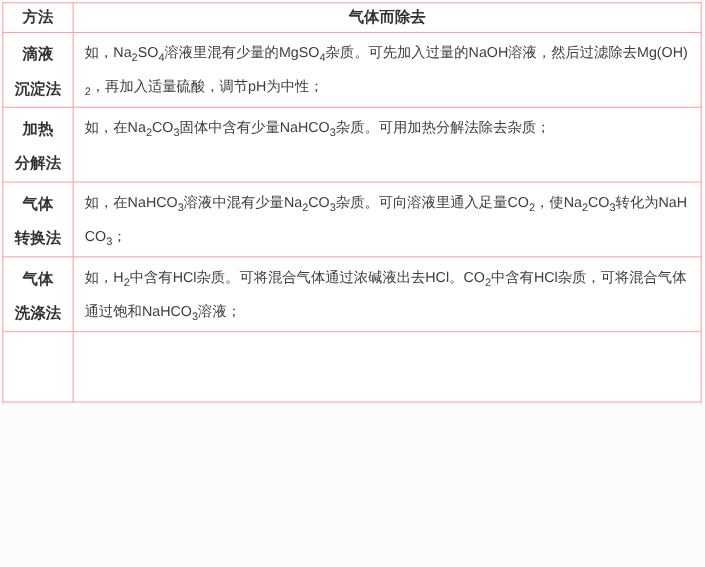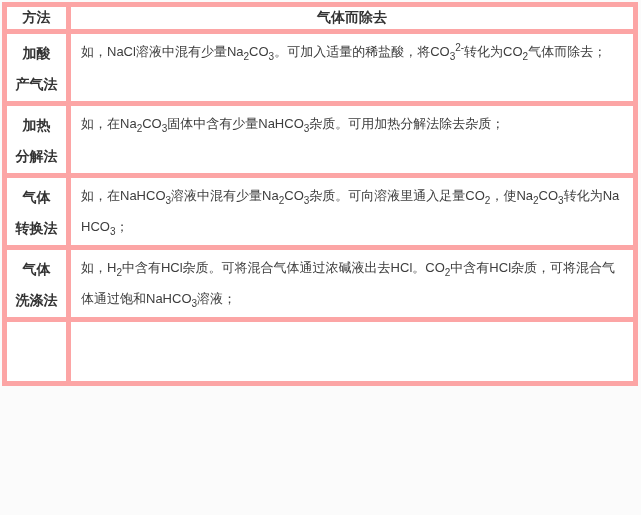--- a/index.html
+++ b/index.html
@@ -22,7 +22,7 @@
     background: #ffffff;
   }
   th, td {
-    border: 5px solid #fca5a5;
+    border: 1px solid #fca5a5;
     vertical-align: top;
     box-sizing: border-box;
   }

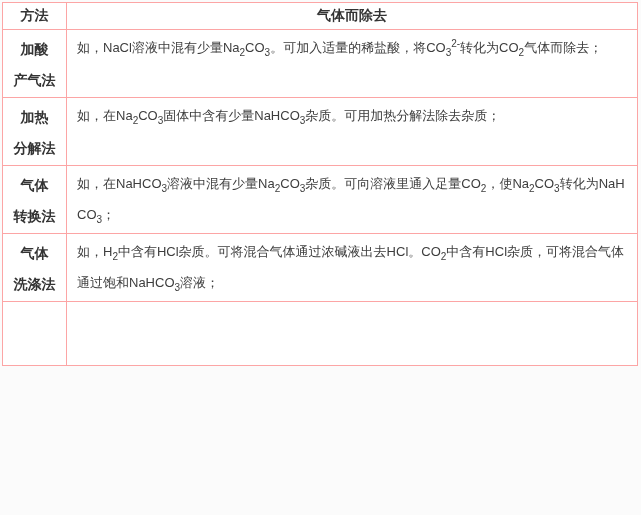--- a/index.html
+++ b/index.html
@@ -79,6 +79,11 @@
     </thead>
     <tbody>
       <tr>
+        <td class="method-cell"><span>滴液
+沉淀法</span></td>
+        <td class="example-cell"><span>如，Na<sub>2</sub>SO<sub>4</sub>溶液里混有少量的MgSO<sub>4</sub>杂质。可先加入过量的NaOH溶液，然后过滤除去Mg(OH)<sub>2</sub>，再加入适量硫酸，调节pH为中性；</span></td>
+      </tr>
+      <tr>
         <td class="method-cell"><span>加酸
 产气法</span></td>
         <td class="example-cell"><span>如，NaCl溶液中混有少量Na<sub>2</sub>CO<sub>3</sub>。可加入适量的稀盐酸，将CO<sub>3</sub><sup>2-</sup>转化为CO<sub>2</sub>气体而除去；</span></td>

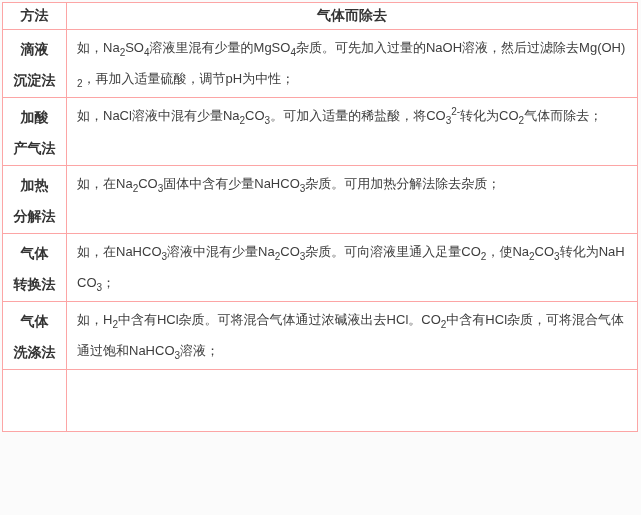--- a/index.html
+++ b/index.html
@@ -84,11 +84,6 @@
         <td class="example-cell"><span>如，Na<sub>2</sub>SO<sub>4</sub>溶液里混有少量的MgSO<sub>4</sub>杂质。可先加入过量的NaOH溶液，然后过滤除去Mg(OH)<sub>2</sub>，再加入适量硫酸，调节pH为中性；</span></td>
       </tr>
       <tr>
-        <td class="method-cell"><span>加酸
-产气法</span></td>
-        <td class="example-cell"><span>如，NaCl溶液中混有少量Na<sub>2</sub>CO<sub>3</sub>。可加入适量的稀盐酸，将CO<sub>3</sub><sup>2-</sup>转化为CO<sub>2</sub>气体而除去；</span></td>
-      </tr>
-      <tr>
         <td class="method-cell"><span>加热
 分解法</span></td>
         <td class="example-cell"><span>如，在Na<sub>2</sub>CO<sub>3</sub>固体中含有少量NaHCO<sub>3</sub>杂质。可用加热分解法除去杂质；</span></td>

